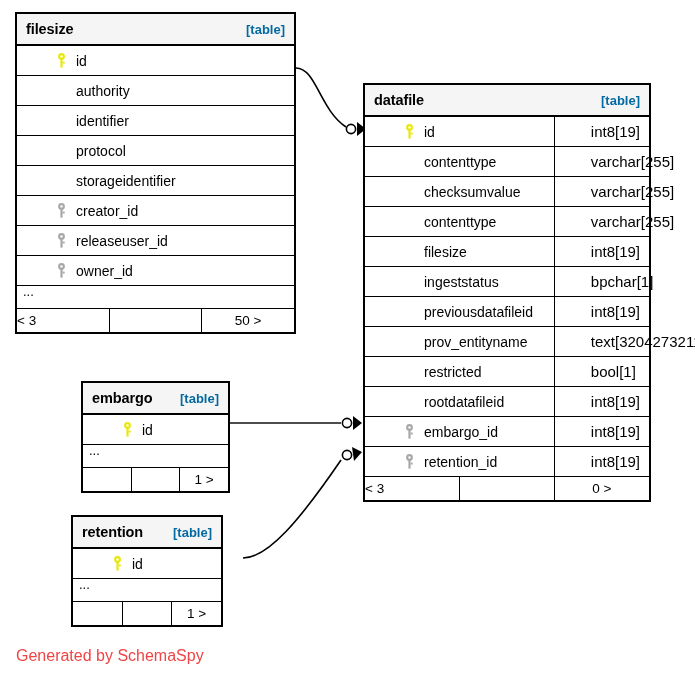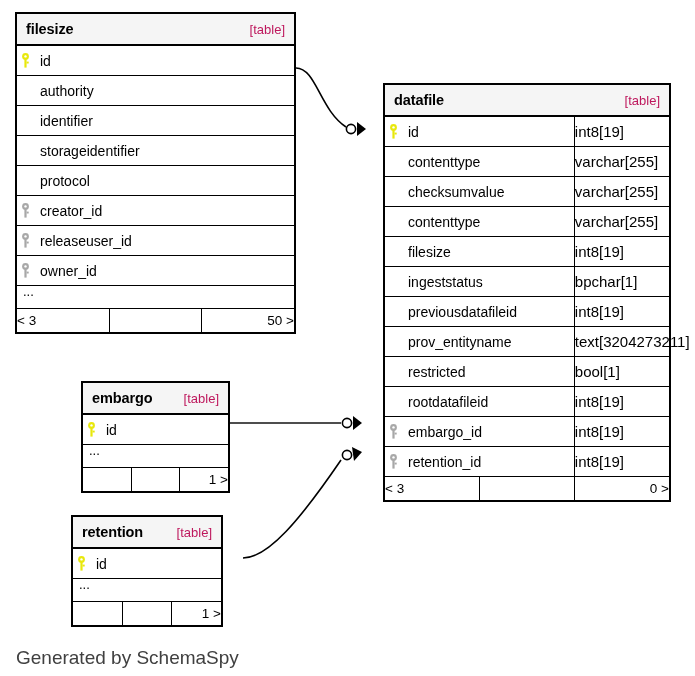--- a/index.html
+++ b/index.html
@@ -75,8 +75,8 @@
   }
   .tbl-kind {
     font-size: 13px;
-    font-weight: normal;
-    color: #be185d;
+    font-weight: bold;
+    color: #0369a1;
   }
 
   .col-row td {

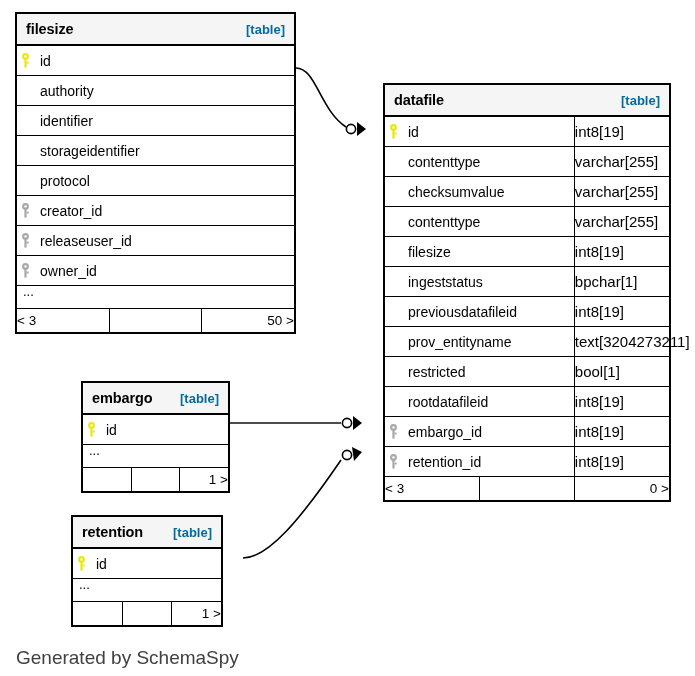--- a/index.html
+++ b/index.html
@@ -83,6 +83,7 @@
     height: 29px;
     border-left: none;
     border-right: none;
+    padding-left: 36px;
   }
   .col-name-cell {
     padding: 0 0 0 8px;

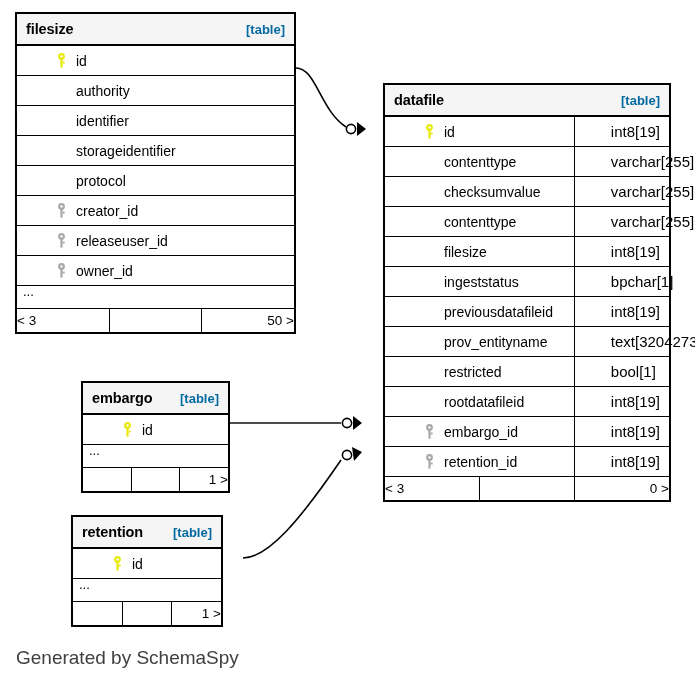--- a/index.html
+++ b/index.html
@@ -295,7 +295,7 @@
       </table>
   </div>
 
-  <div class="entity" id="ent-datafile" style="left:363px; top:83px; width:288px;margin-left:20px;">
+  <div class="entity" id="ent-datafile" style="left:363px; top:83px; width:288px;">
     <table>
       <tbody>
           <tr class="title-row">

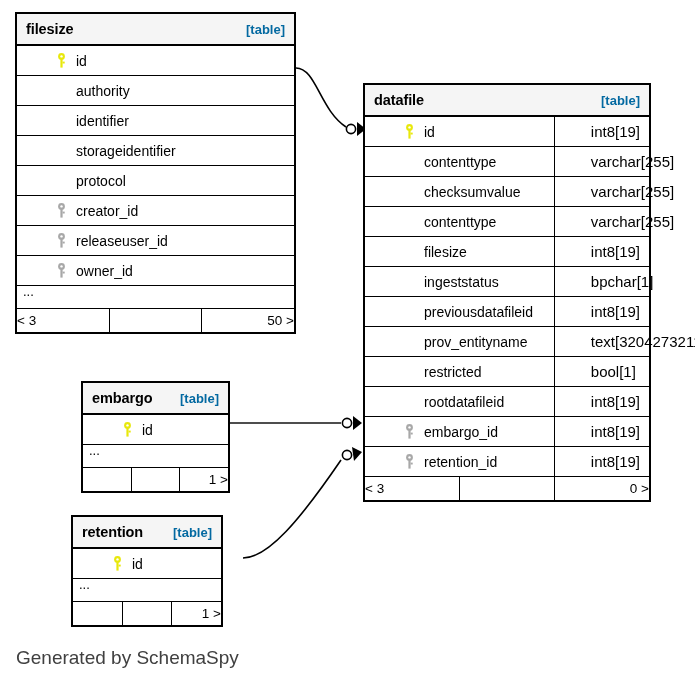--- a/index.html
+++ b/index.html
@@ -220,16 +220,16 @@
         <td class="col-name-cell" colspan="3">
           <div class="col-name-inner">
             <span class="keyslot"></span>
+            <span class="col-label">protocol</span>
+          </div>
+        </td>
+      </tr>
+
+      <tr class="col-row">
+        <td class="col-name-cell" colspan="3">
+          <div class="col-name-inner">
+            <span class="keyslot"></span>
             <span class="col-label">storageidentifier</span>
-          </div>
-        </td>
-      </tr>
-
-      <tr class="col-row">
-        <td class="col-name-cell" colspan="3">
-          <div class="col-name-inner">
-            <span class="keyslot"></span>
-            <span class="col-label">protocol</span>
           </div>
         </td>
       </tr>

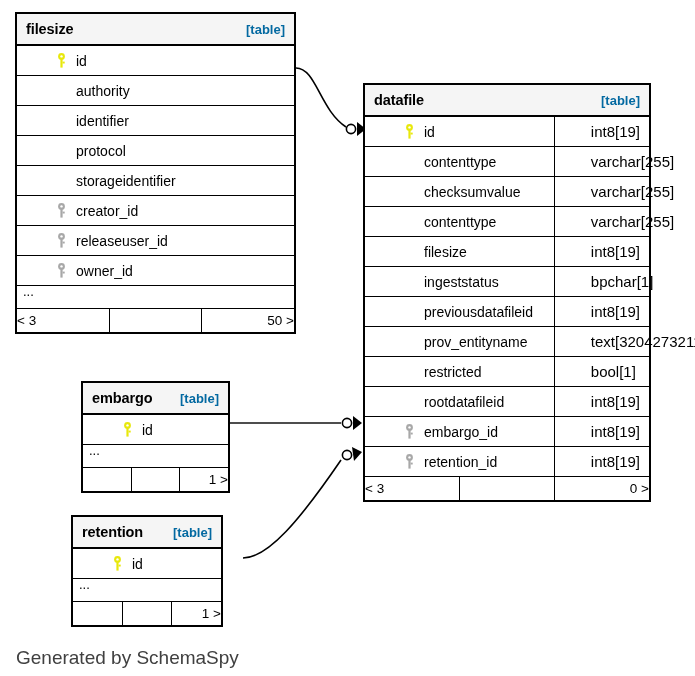--- a/index.html
+++ b/index.html
@@ -132,7 +132,7 @@
   .foot-row td:last-child  { border-right: none; }
   .foot-left  { padding-left: 6px;  text-align: left; }
   .foot-mid   { }
-  .foot-right { padding-right: 7px; text-align: right; }
+  .foot-right { padding-right: 7px; text-align: center; }
 
   
   #caption {

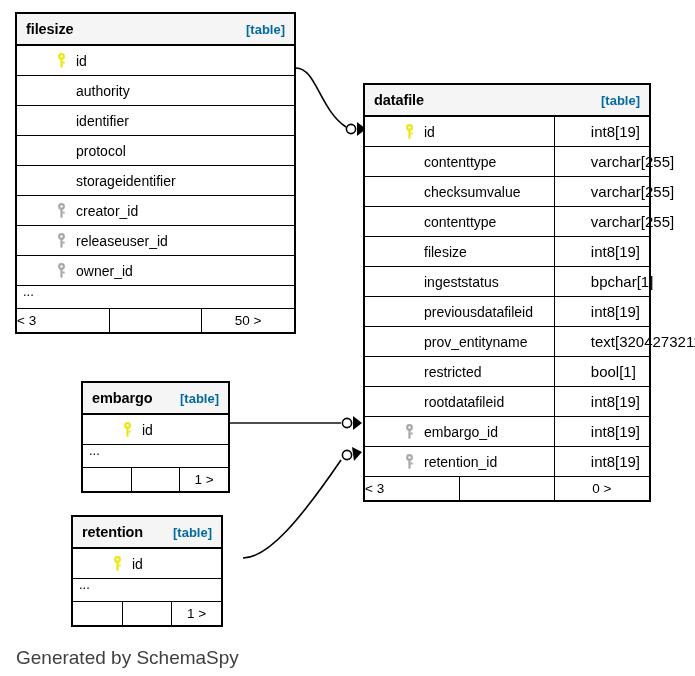--- a/index.html
+++ b/index.html
@@ -139,8 +139,8 @@
     position: absolute;
     left: 16px;
     top: 647px;
-    font-size: 19px;
-    color: #404040;
+    font-size: 16px;
+    color: #ef4444;
   }
 </style>
 </head>

